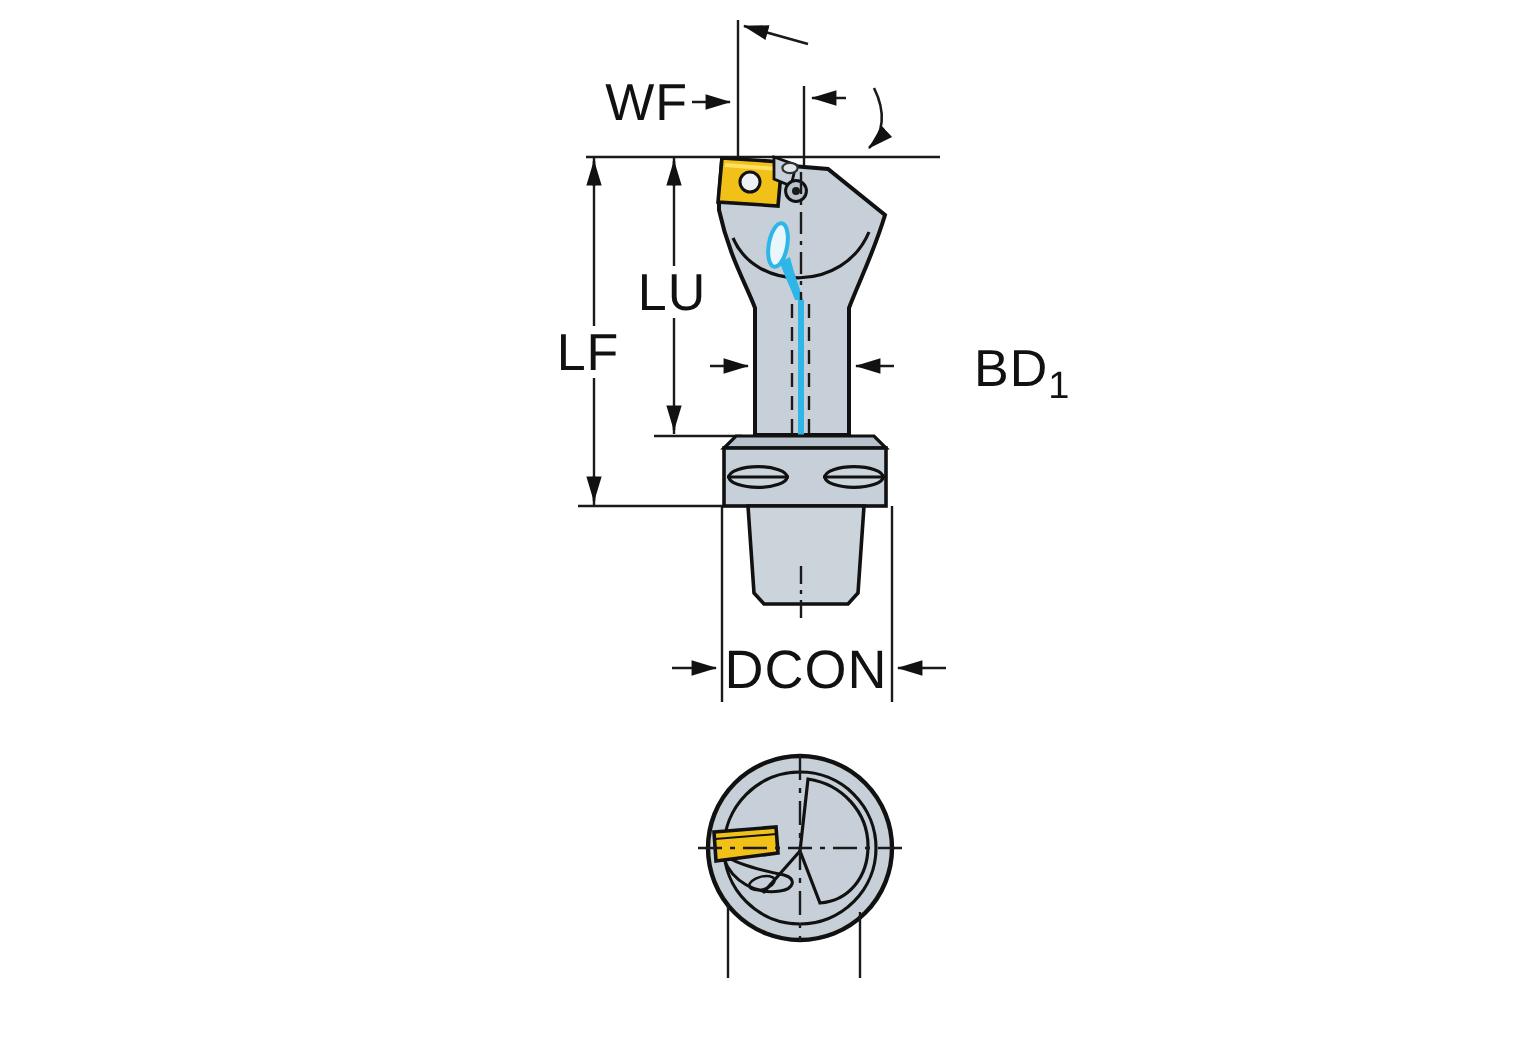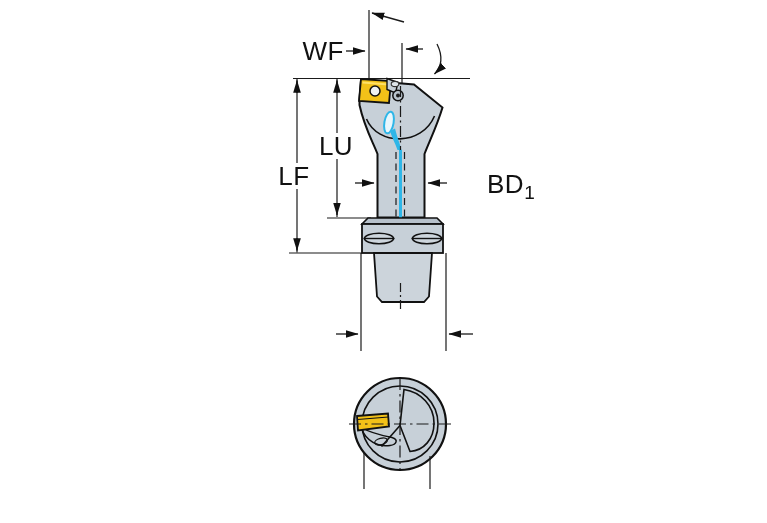--- a/index.html
+++ b/index.html
@@ -111,6 +111,7 @@
   <span class="lbl center onLine" style="left:294px;top:176px;">LF</span>
   <span class="lbl center onLine" style="left:336px;top:146px;">LU</span>
   <span class="lbl" style="left:454px;top:171px;margin-left:33px;"><span>BD</span><span class="sub">1</span></span>
+  <span class="lbl center" style="left:403px;top:335px;font-size:27px;">DCON</span>
 </div>
 
 </body></html>

